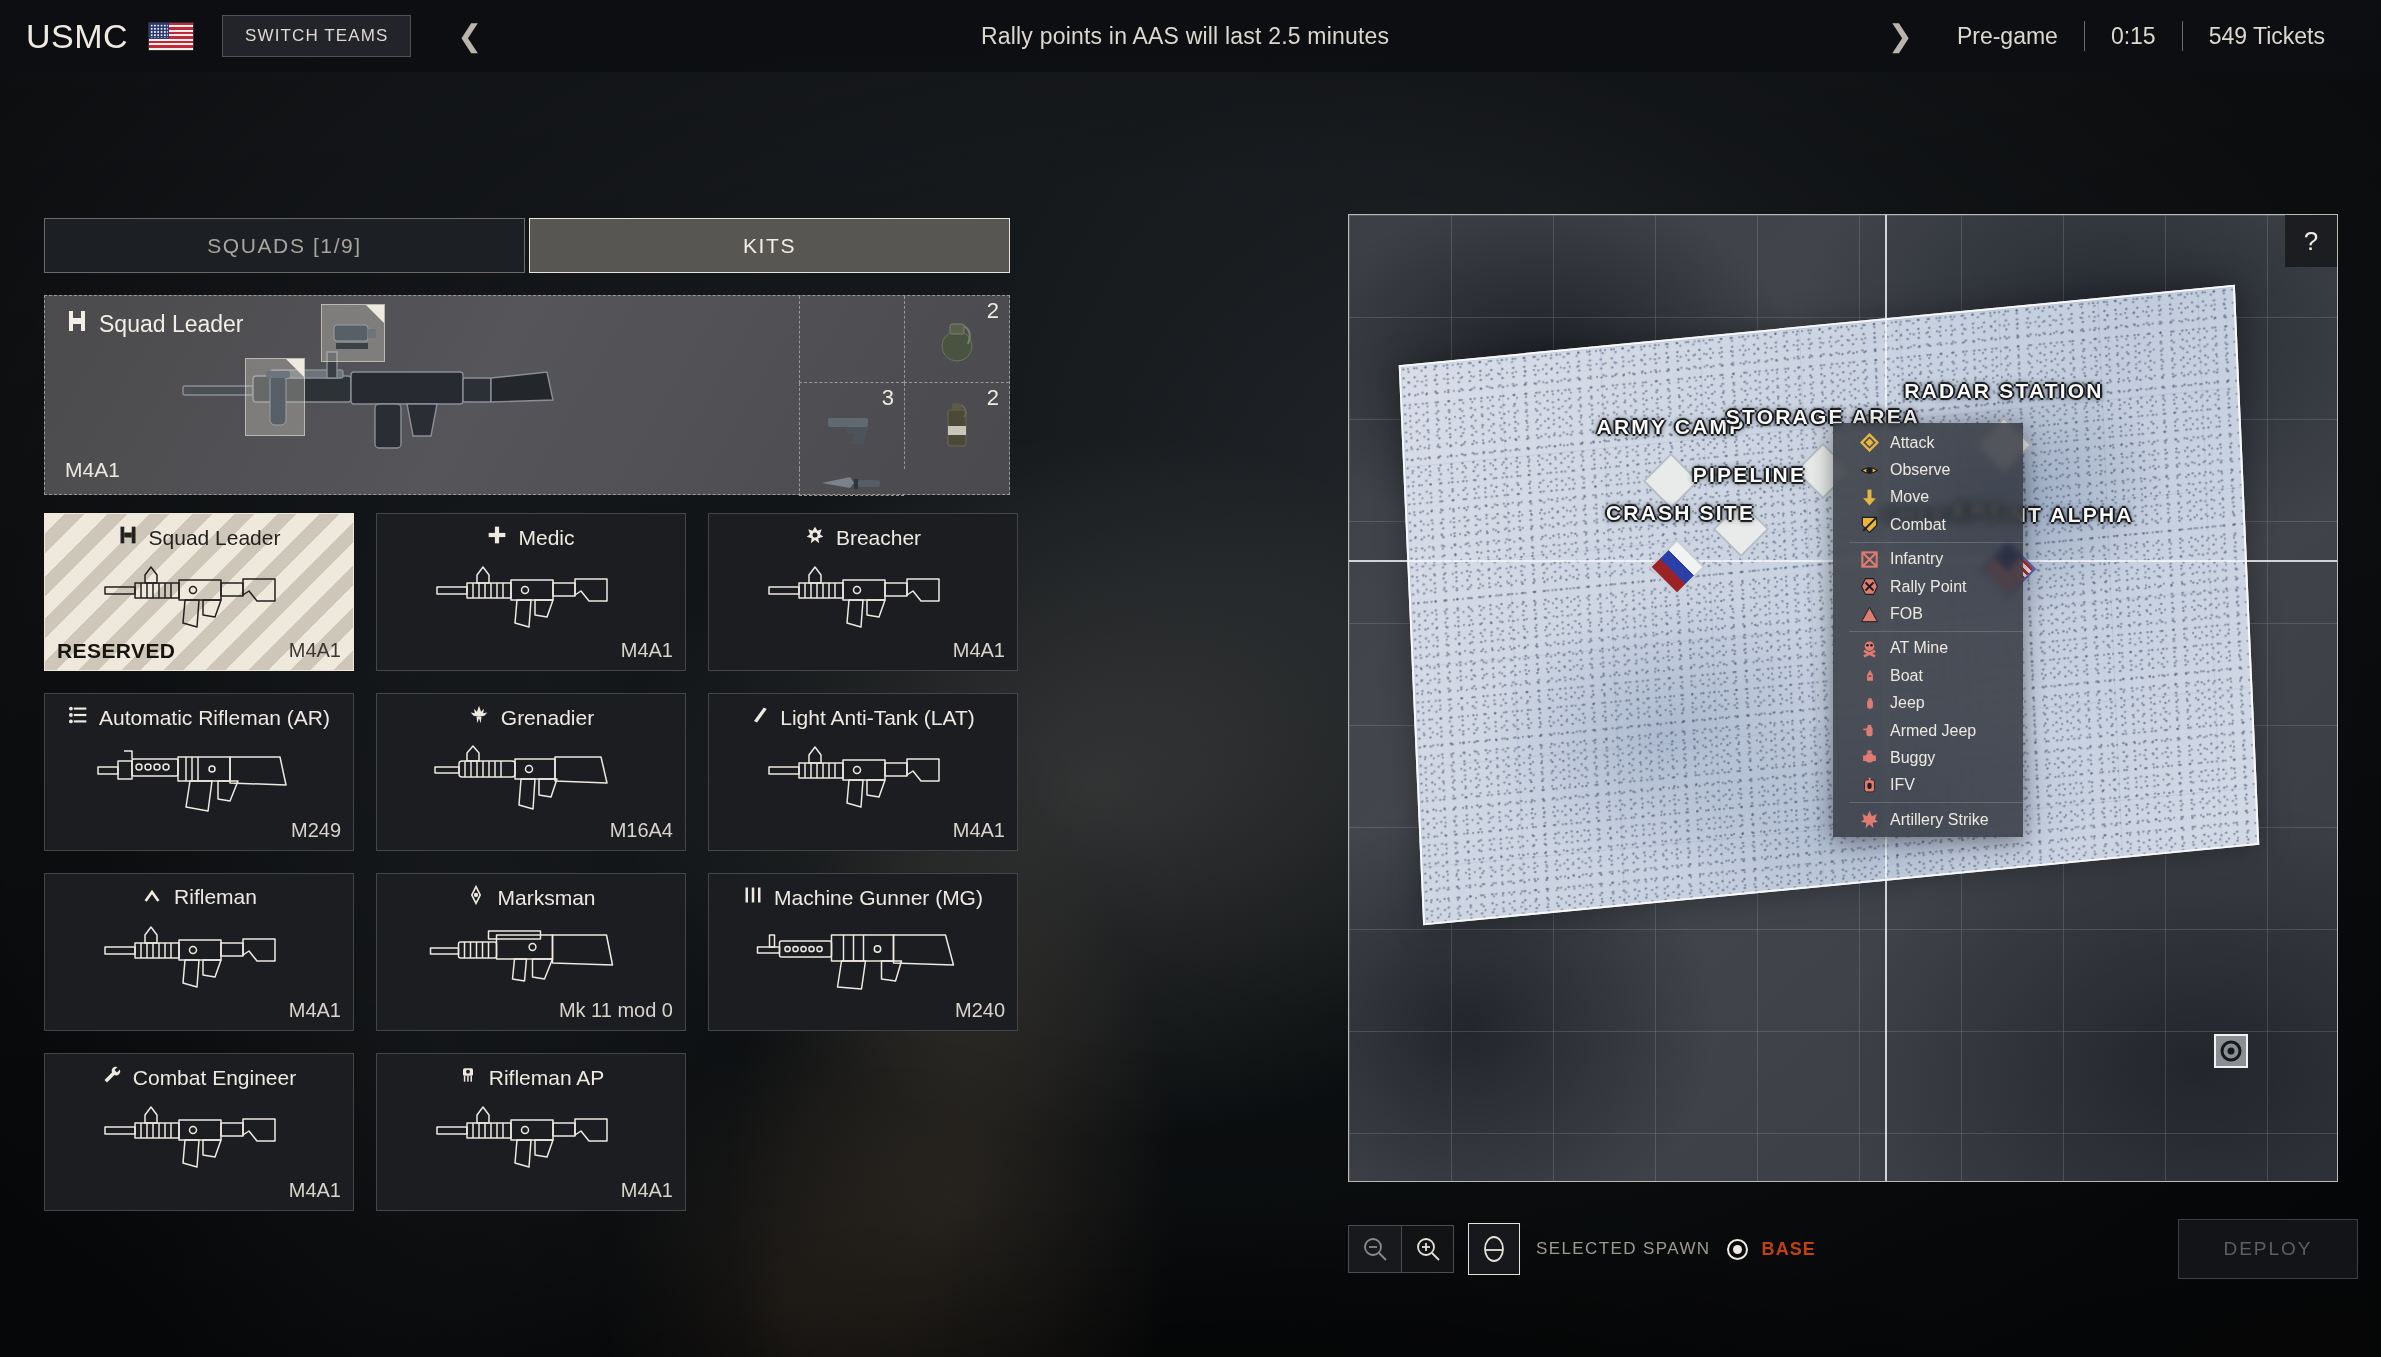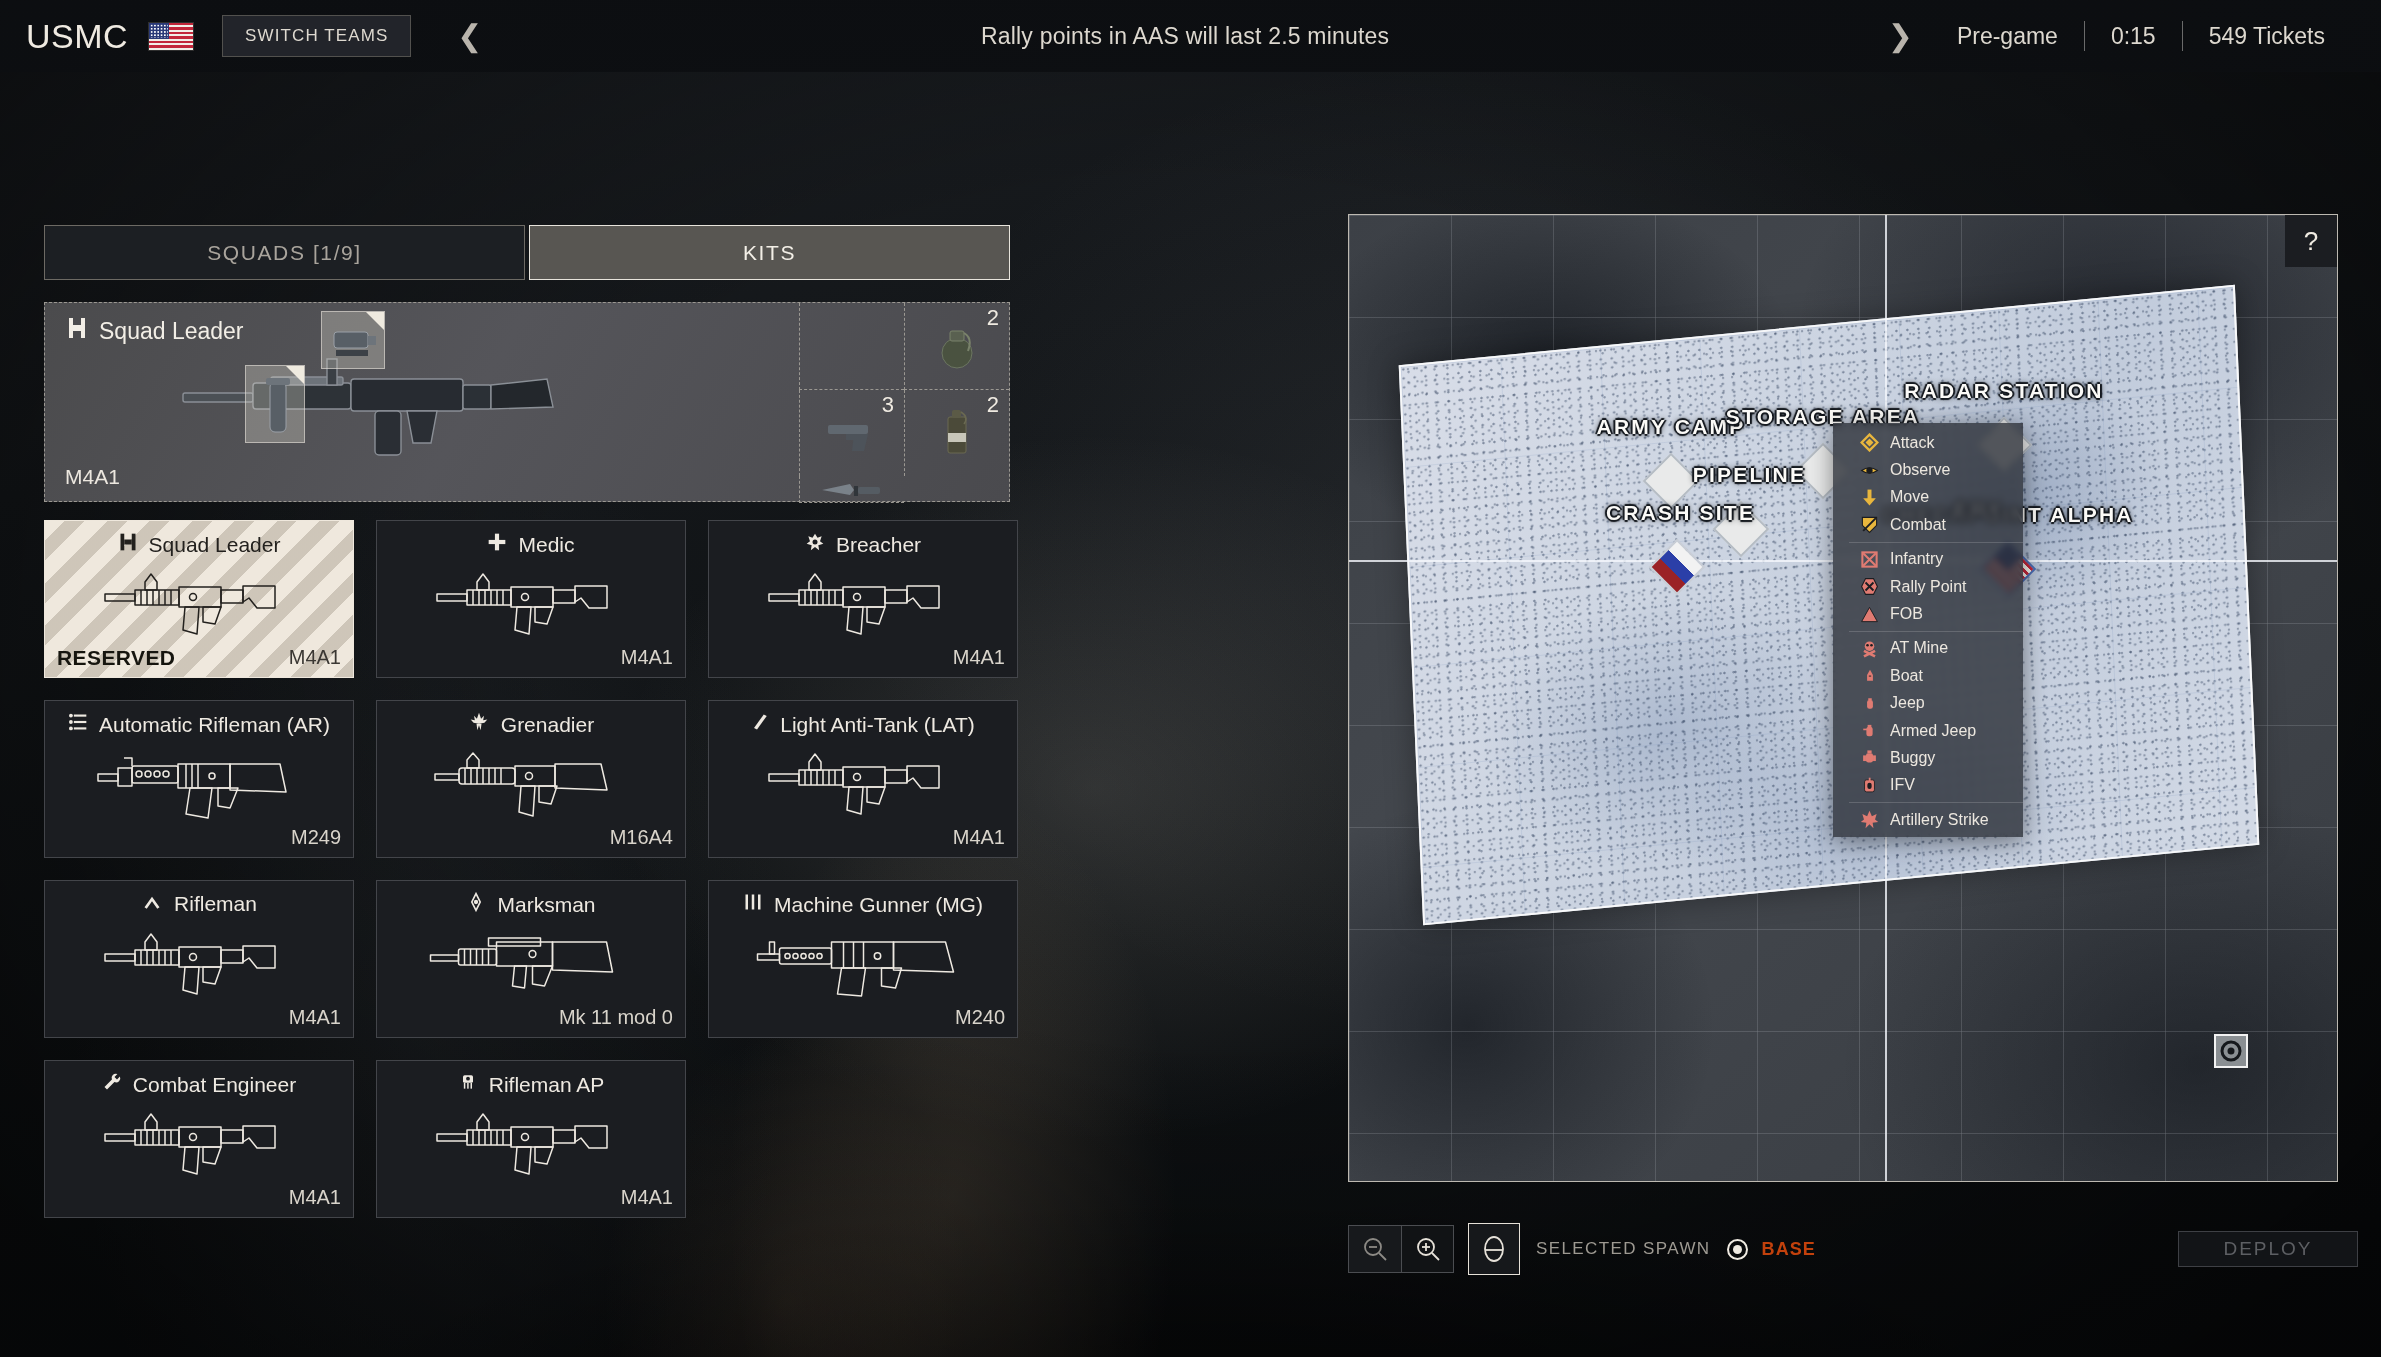--- a/index.html
+++ b/index.html
@@ -78,7 +78,7 @@
   .tb-sep { width:1px; height:30px; background:#6a6a6a; }
 
   
-  .left-panel { position:absolute; left:20px; top:225px; width:990px; z-index:20;padding-left:24px; }
+  .left-panel { position:absolute; left:20px; top:218px; width:990px; z-index:20;padding-left:24px; }
   .tabs { display:flex; gap:4px; }
   .tab {
     height:55px; display:flex; align-items:center; justify-content:center;

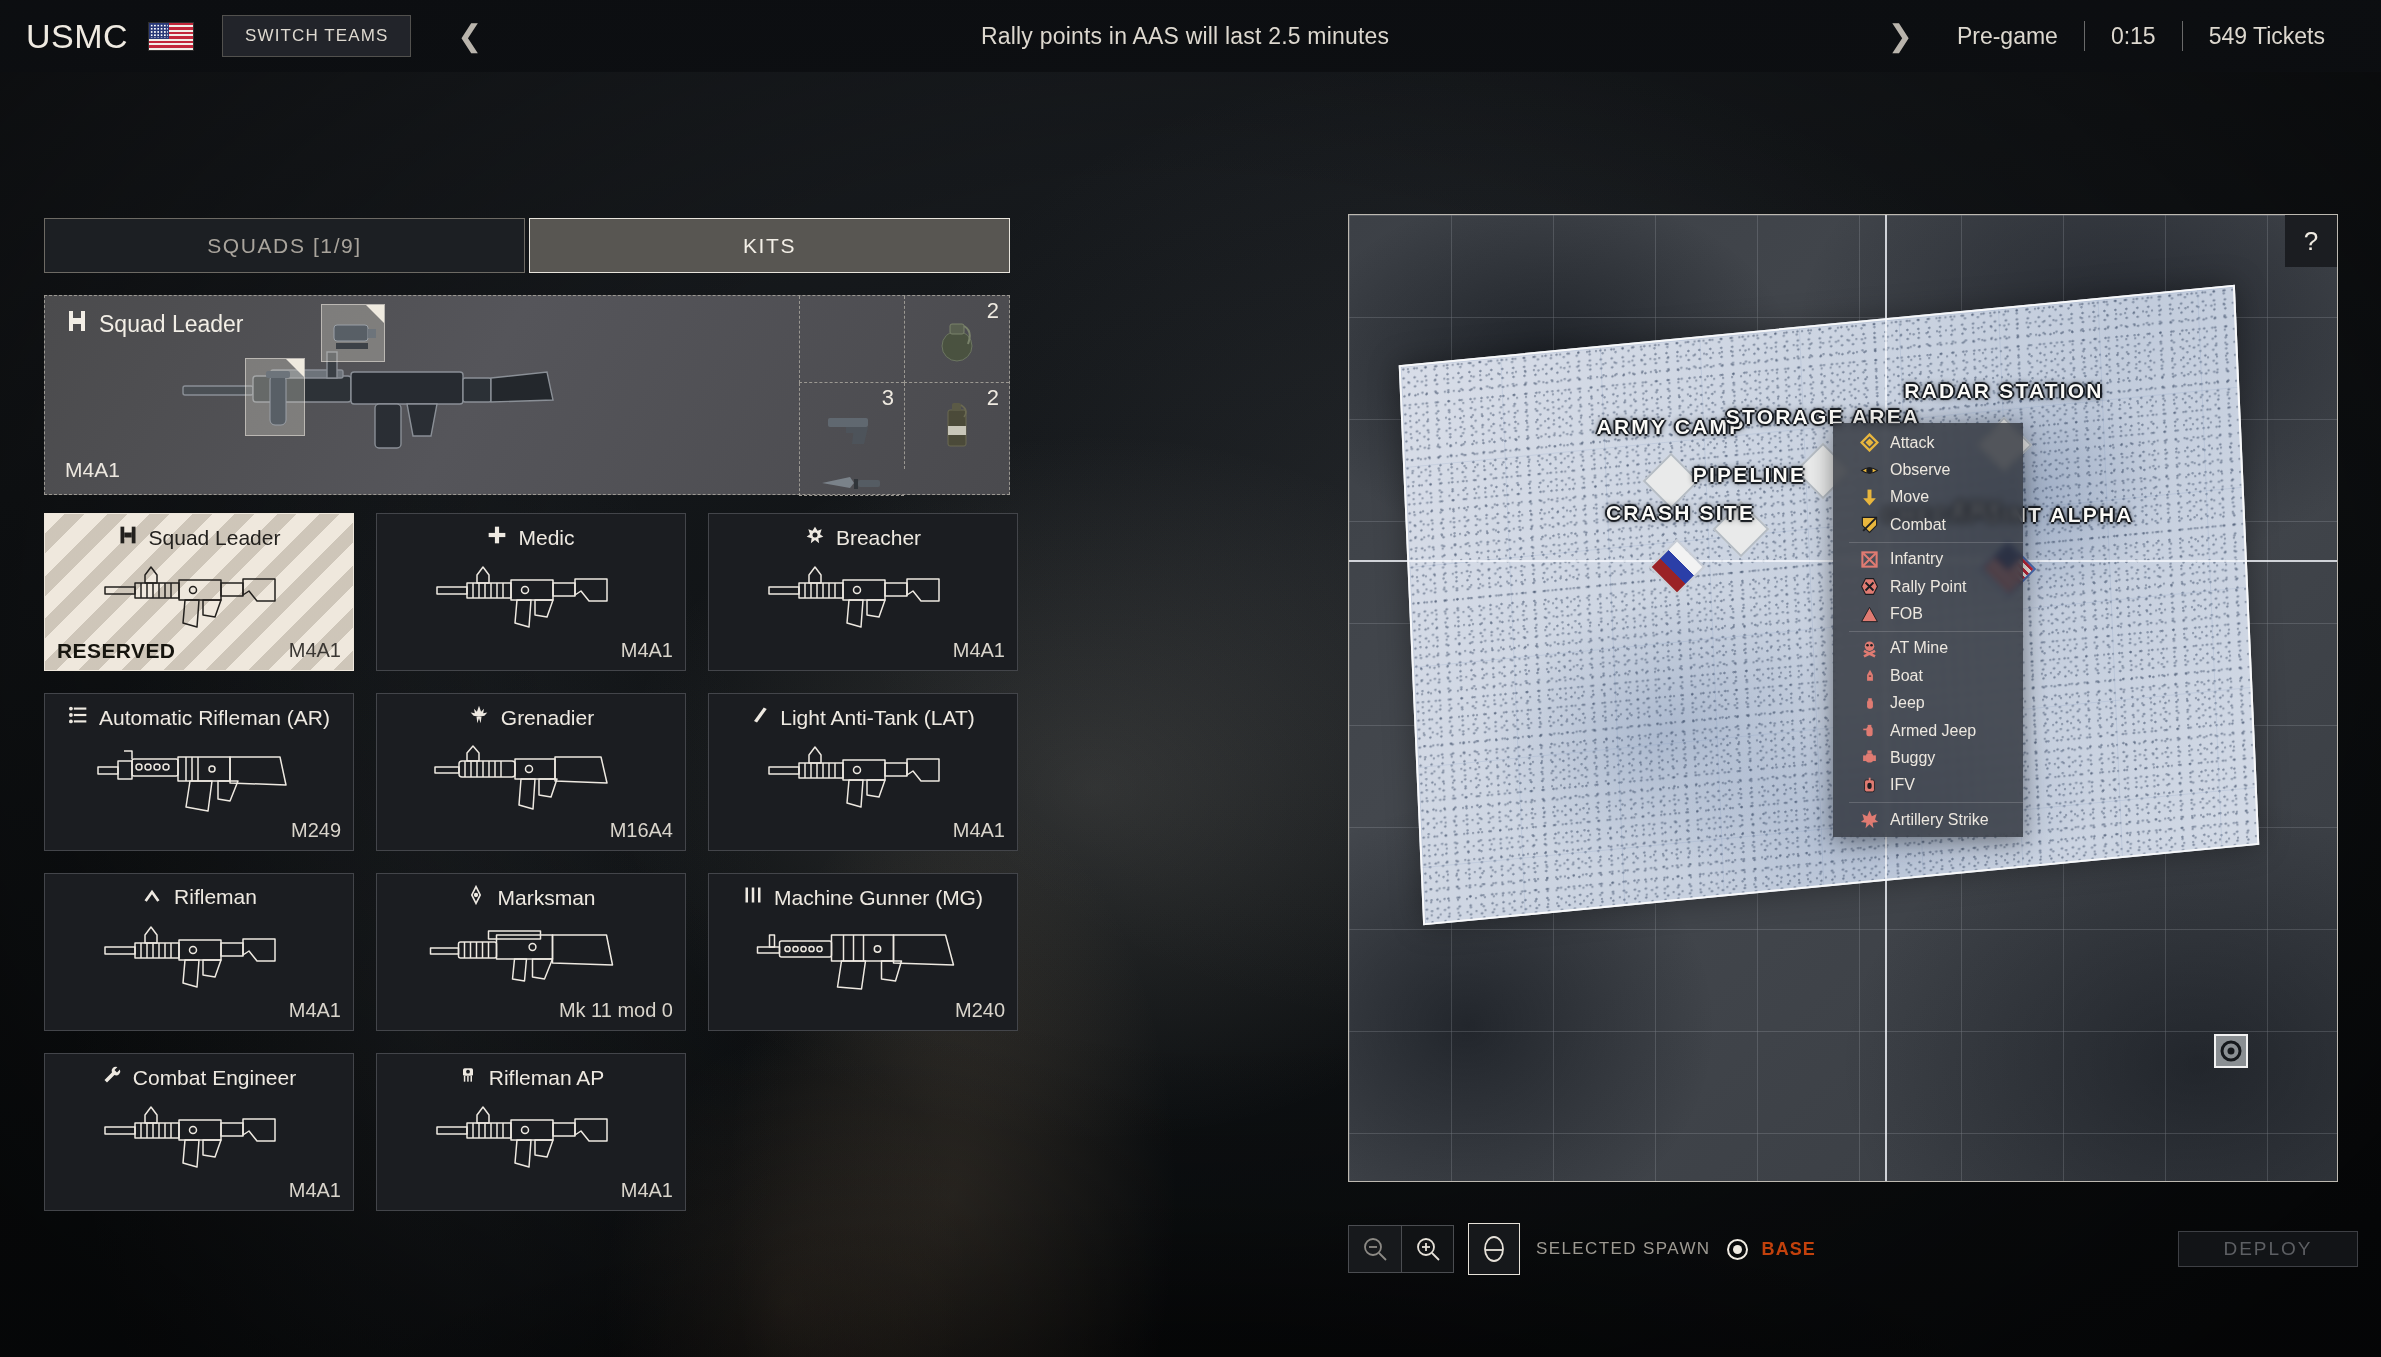--- a/index.html
+++ b/index.html
@@ -300,7 +300,7 @@
   .radio i { width:9px; height:9px; border-radius:50%; background:#efeae1; display:block; }
   .spawnvalue { margin-left:14px; font-size:18px; letter-spacing:1.1px; color:#c2410c; font-weight:bold; }
   .deploy {
-    margin-left:auto; width:180px; height:36px; border:1px solid #3e4045;
+    margin-left:auto; width:180px; height:60px; border:1px solid #3e4045;
     background:#121417; color:#5d5f63; font-size:19px; letter-spacing:2px;
     display:flex; align-items:center; justify-content:center; cursor:pointer;
   }

